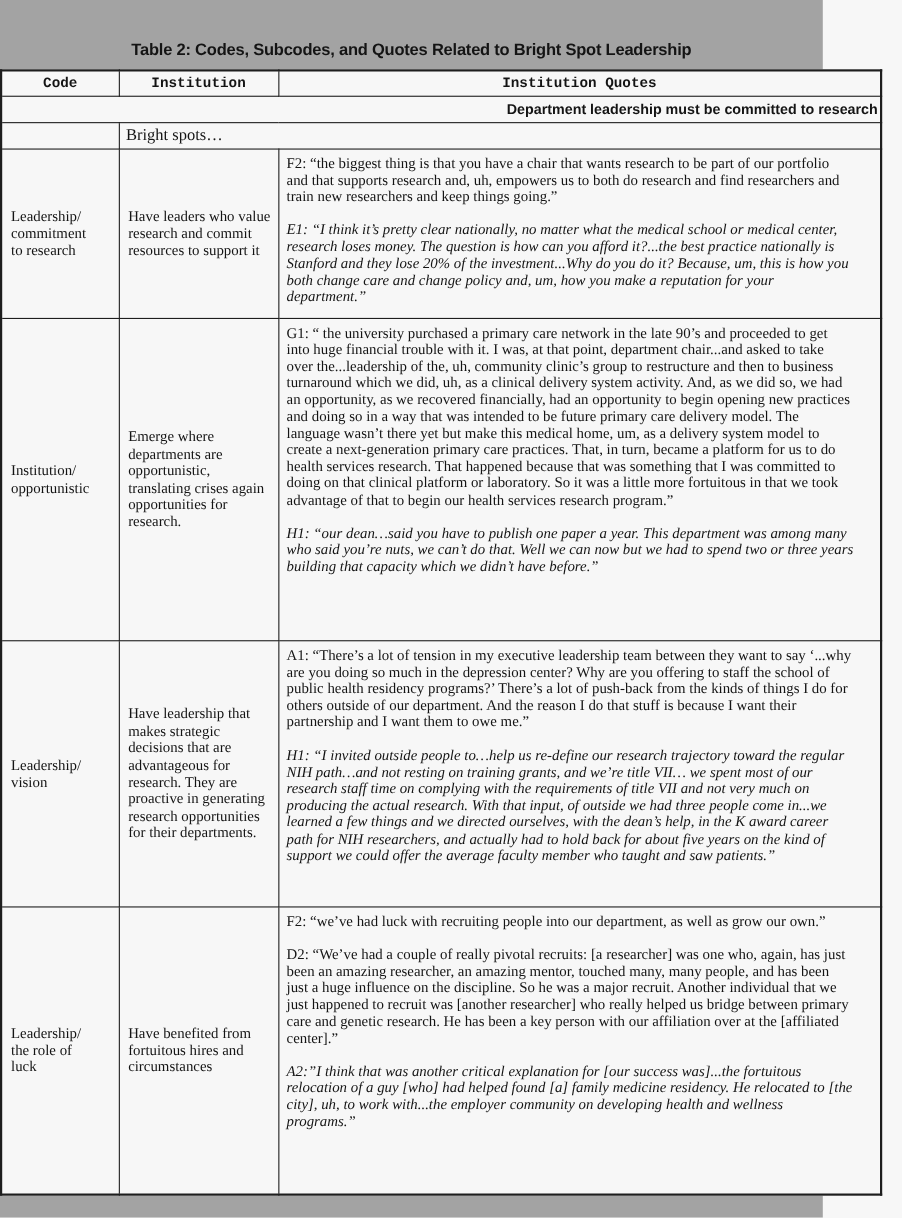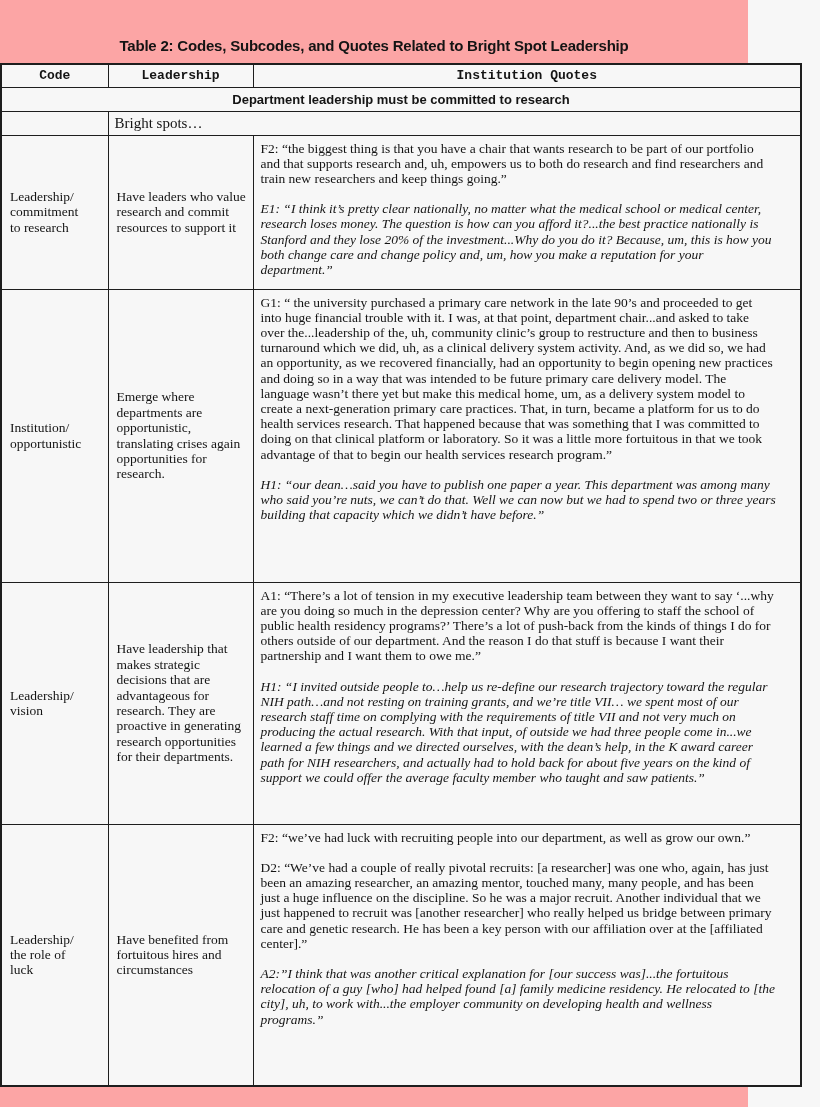--- a/index.html
+++ b/index.html
@@ -11,7 +11,7 @@
   .page {
     width: 748px;
     height: 1107px;
-    background: #fca5a5;
+    background: #a3a3a3;
     color: #141414;
     font-family: "Liberation Serif", serif;
     box-sizing: border-box;

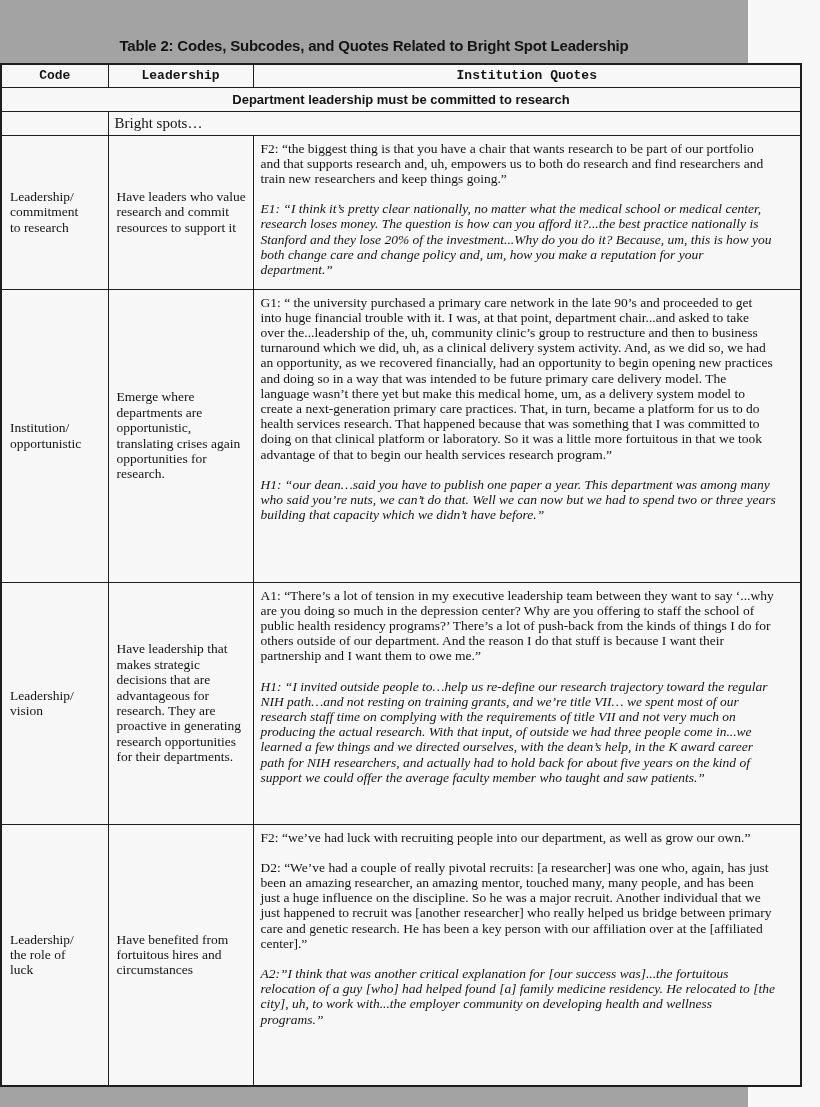--- a/index.html
+++ b/index.html
@@ -98,7 +98,7 @@
     <thead>
       <tr>
         <th>Code</th>
-        <th>Leadership</th>
+        <th>Institution</th>
         <th>Institution Quotes</th>
       </tr>
     </thead>

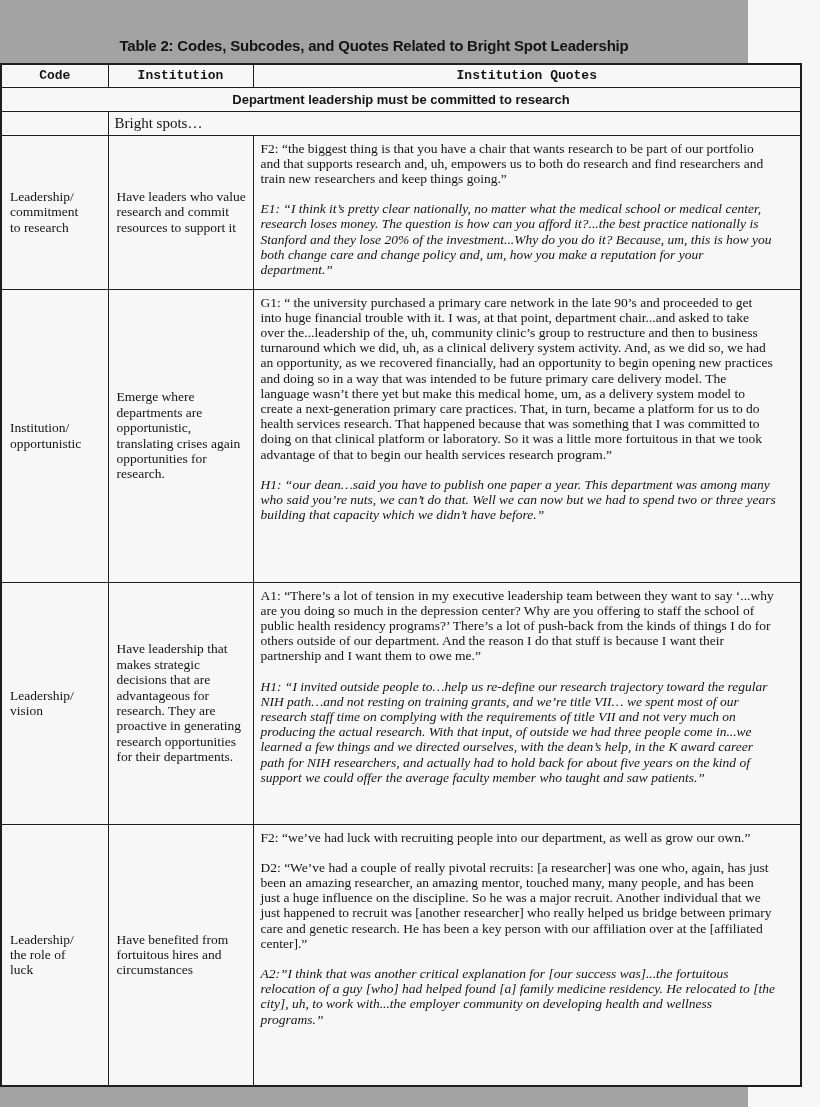--- a/index.html
+++ b/index.html
@@ -52,7 +52,7 @@
     font-family: "Liberation Sans", sans-serif;
     font-size: 13px;
     font-weight: bold;
-    text-align: center;
+    text-align: right;
     height: 24px;
     padding: 2px;
   }

